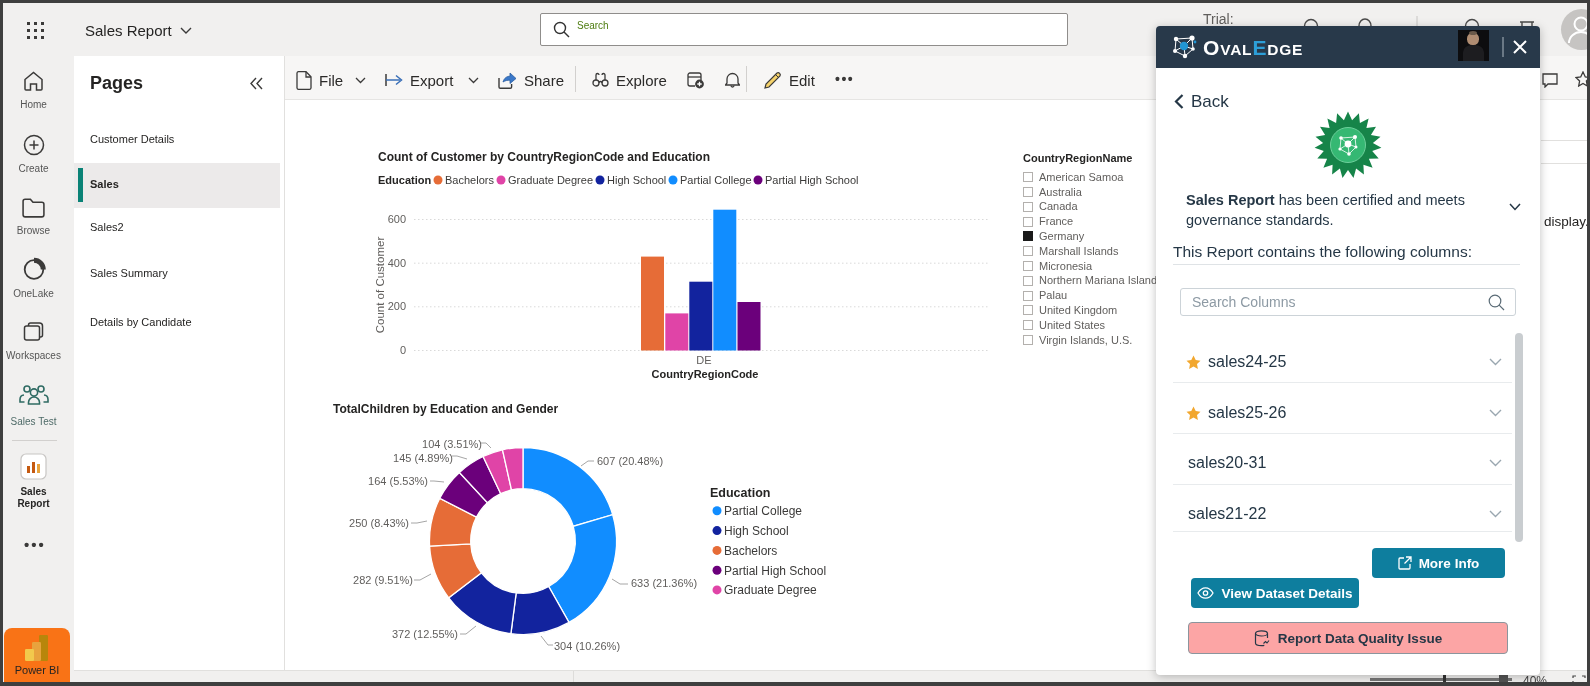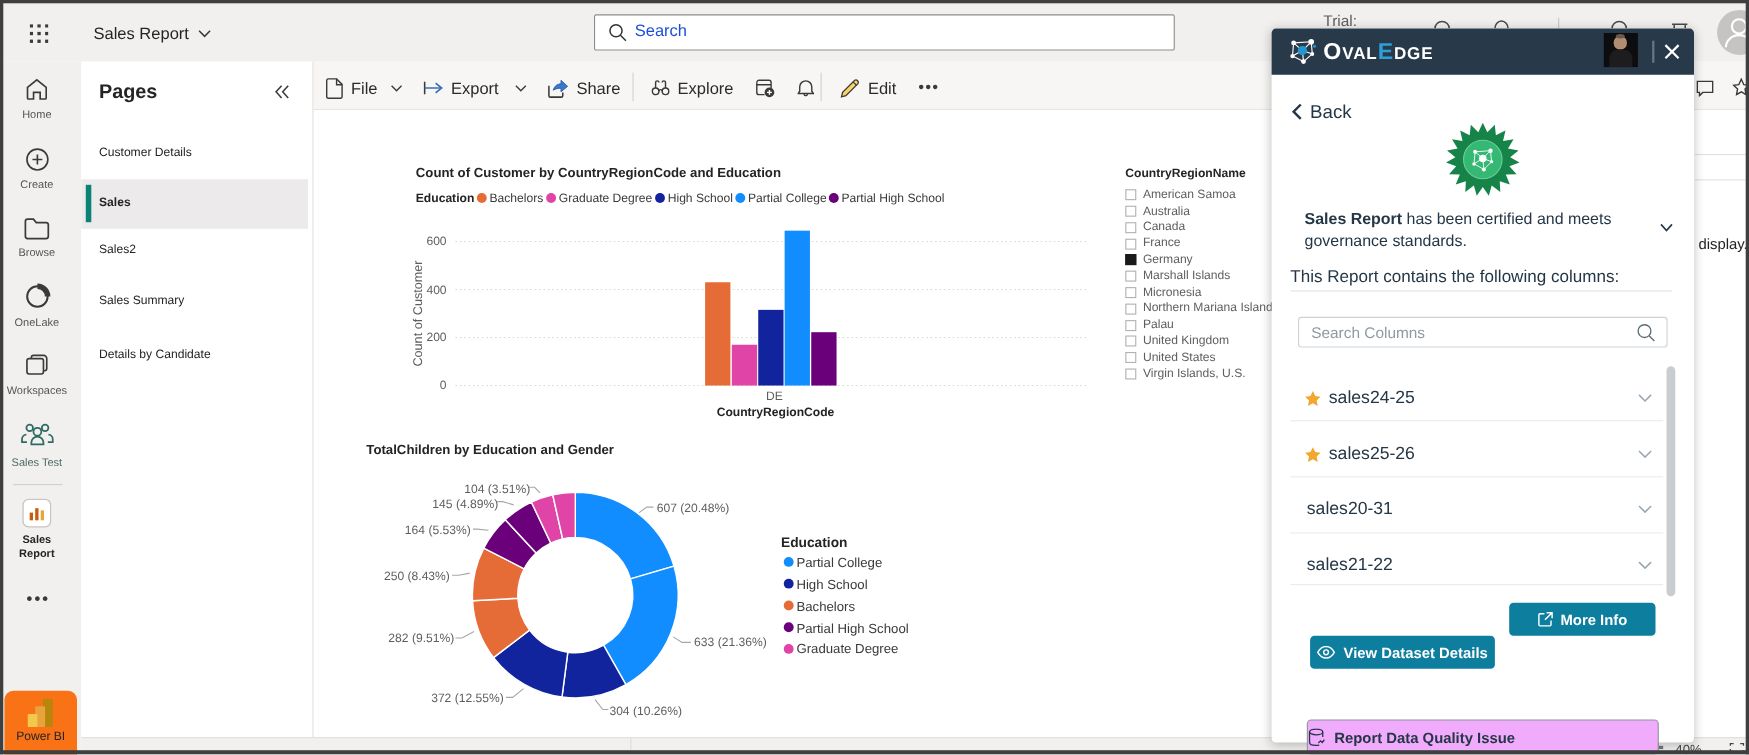--- a/index.html
+++ b/index.html
@@ -63,7 +63,7 @@
     <circle cx="7" cy="7" r="5.5" fill="none" stroke="#333" stroke-width="1.4"></circle>
     <line x1="11" y1="11" x2="16" y2="16" stroke="#333" stroke-width="1.4"></line>
   </svg>
-<div class="abs" style="left:577px;top:20px;font-size:15px;color:#1d4ed8;z-index:4">Search</div>
+<div class="abs" style="left:577px;top:20px;font-size:10px;color:#4d7c0f;z-index:4">Search</div>
 <div class="abs" style="left:1203px;top:11px;font-size:14px;color:#605e5c;z-index:3">Trial:</div>
 
 <svg class="abs" style="left:1302px;top:16px;z-index:3" width="240" height="10">

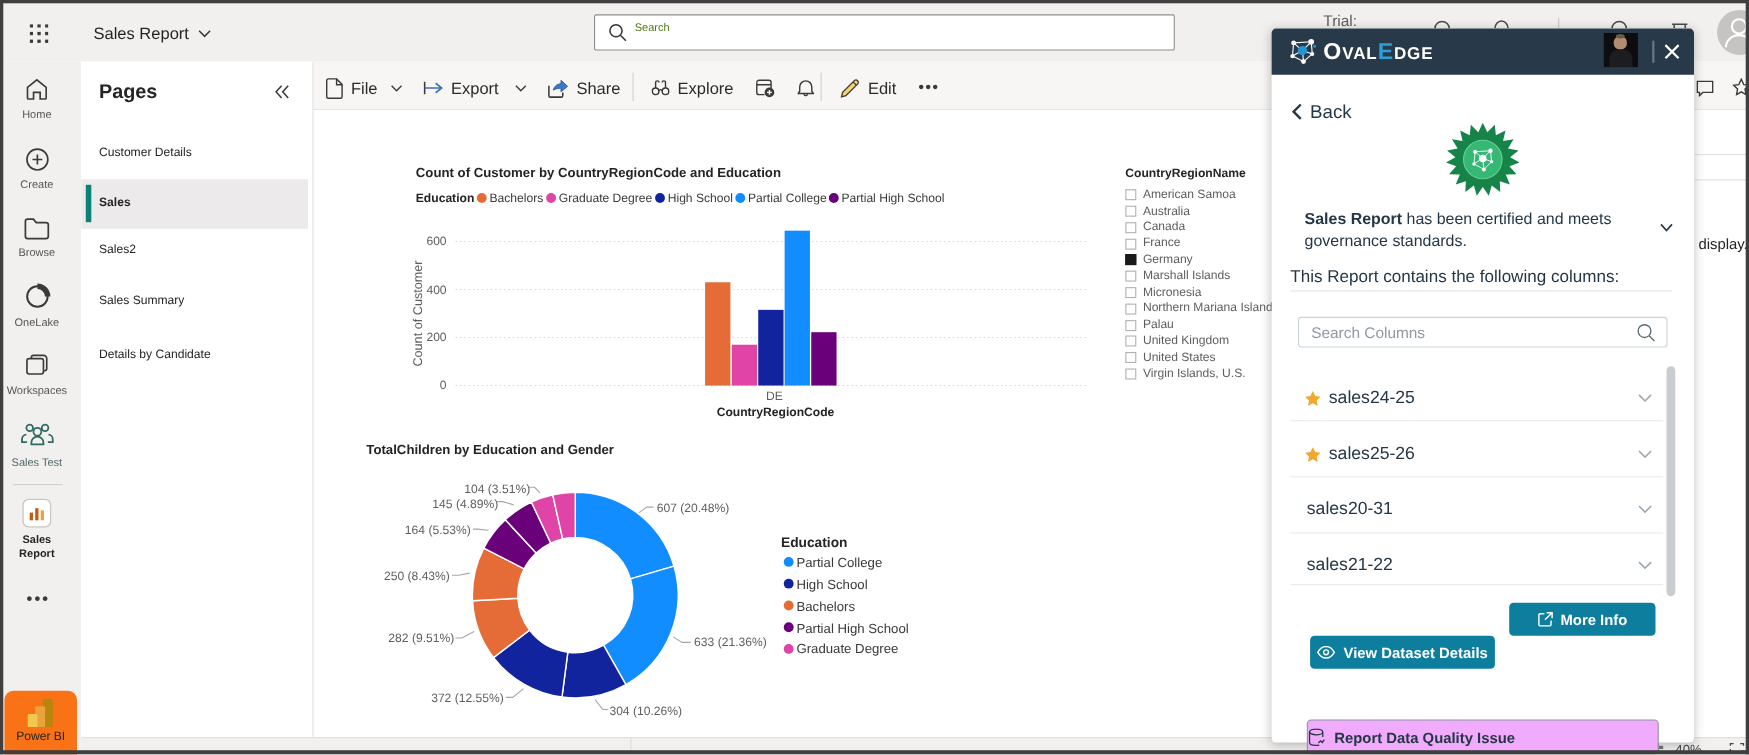--- a/index.html
+++ b/index.html
@@ -426,7 +426,7 @@
     </svg>
   More Info
 </div>
-<div class="abs" style="left:1188px;top:654px;width:320px;height:32px;background:#f0abfc;border:1px solid #8b959d;border-radius:4px;z-index:22;display:flex;align-items:center;color:#253746;font-size:13.5px;font-weight:700">
+<div class="abs" style="left:1188px;top:622px;width:320px;height:32px;background:#fca5a5;border:1px solid #8b959d;border-radius:4px;z-index:22;display:flex;align-items:center;justify-content:center;color:#253746;font-size:13.5px;font-weight:700">
   <svg width="16" height="17" viewBox="0 0 16 17" style="margin-right:8px" fill="none" stroke="#253746" stroke-width="1.2">
       <ellipse cx="7.5" cy="3.4" rx="6" ry="2.6"></ellipse>
       <path d="M1.5,3.4 V13 c0,1.5 2.7,2.6 6,2.6 c1,0 2,-0.1 2.8,-0.3 M13.5,3.4 V8"></path>

